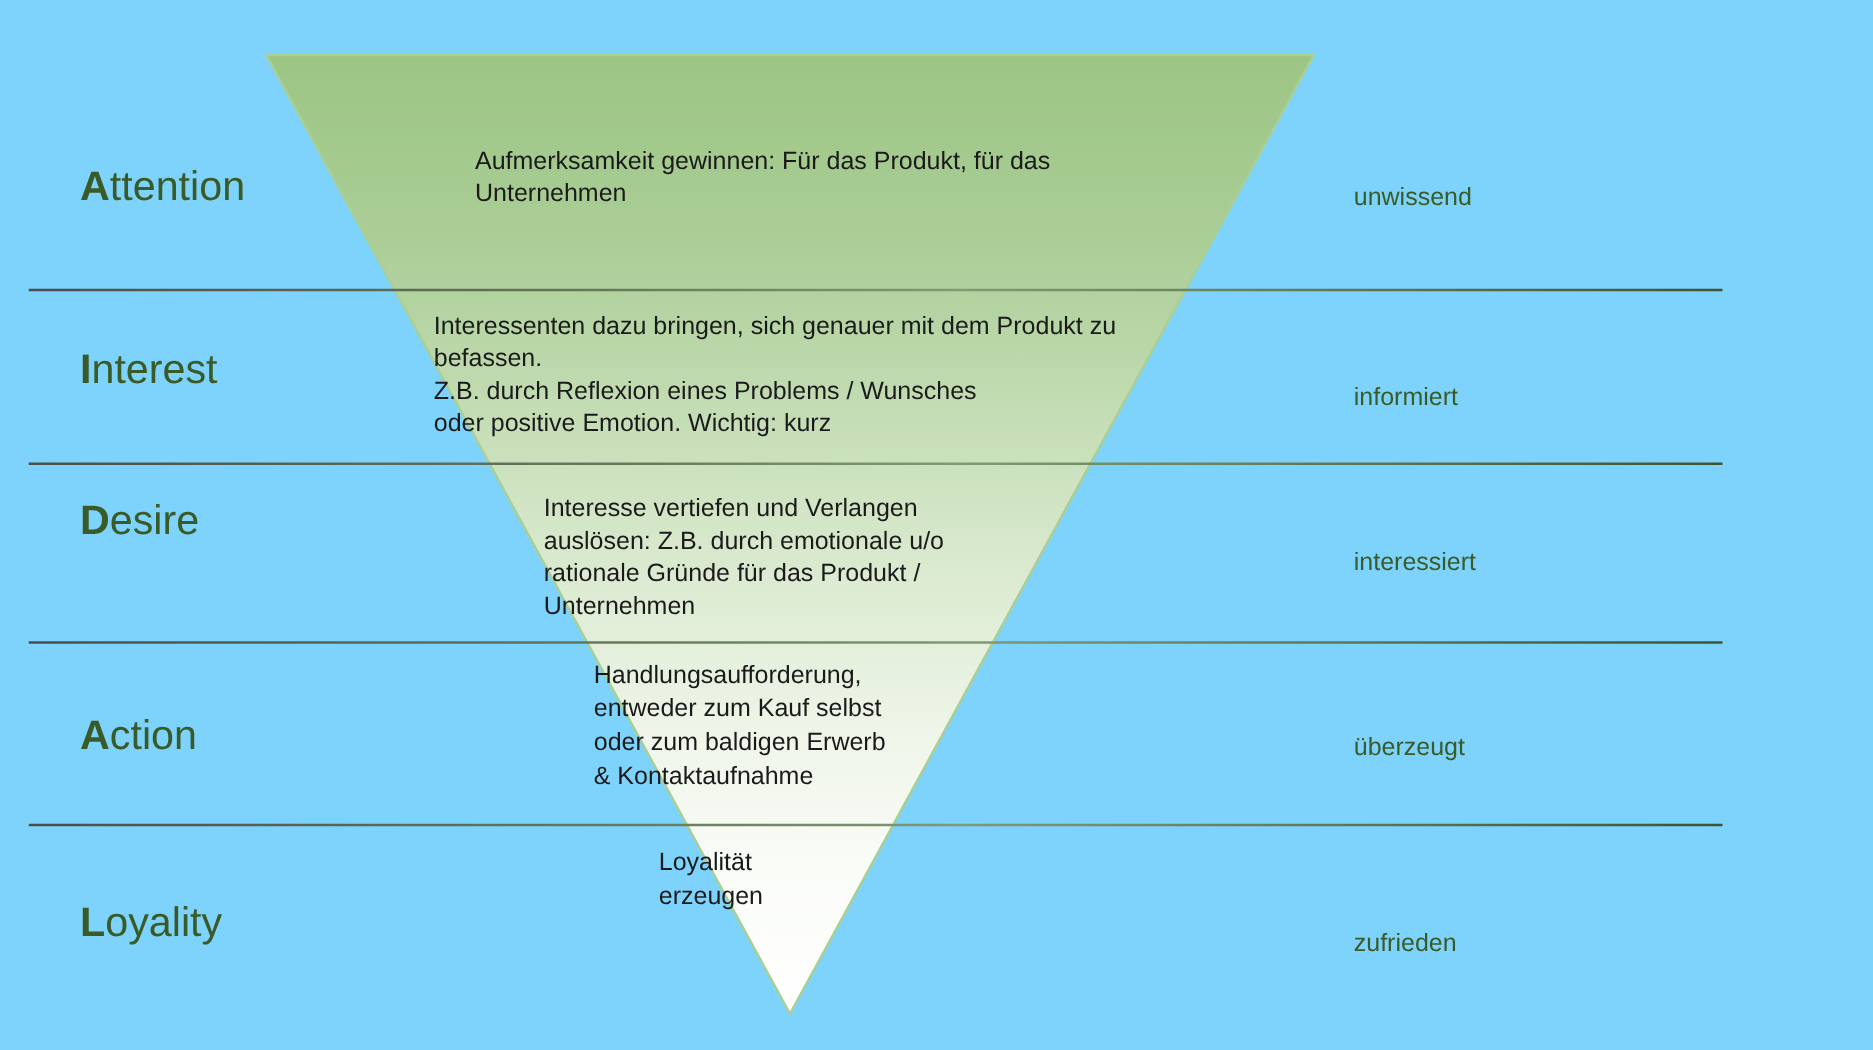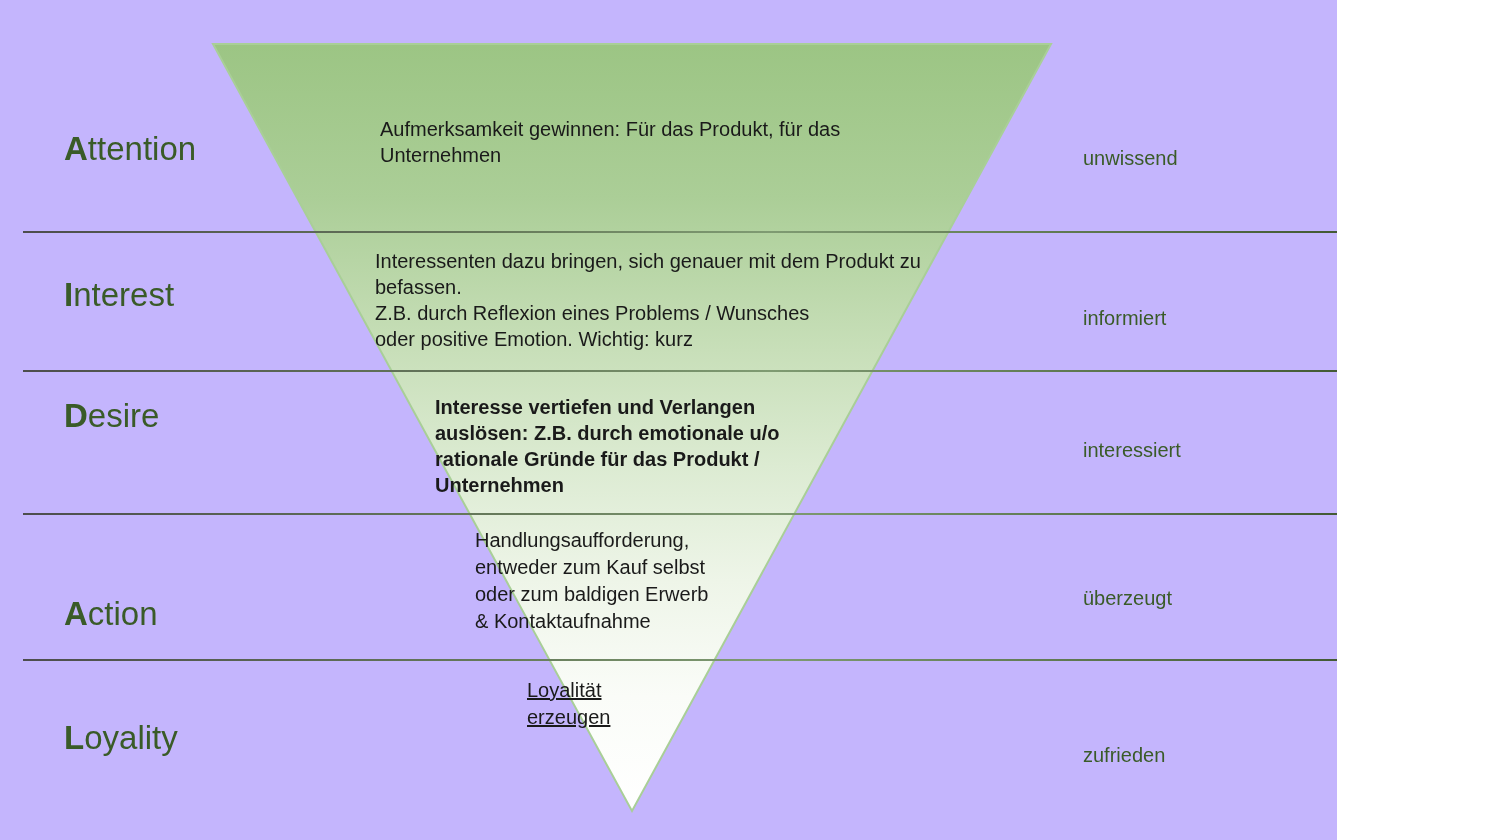--- a/index.html
+++ b/index.html
@@ -10,9 +10,9 @@
   }
   .canvas {
     position: relative;
-    width: 1337px;
+    width: 1498px;
     height: 840px;
-    background: #c4b5fd;
+    background: #7dd3fc;
     overflow: hidden;
   }
 

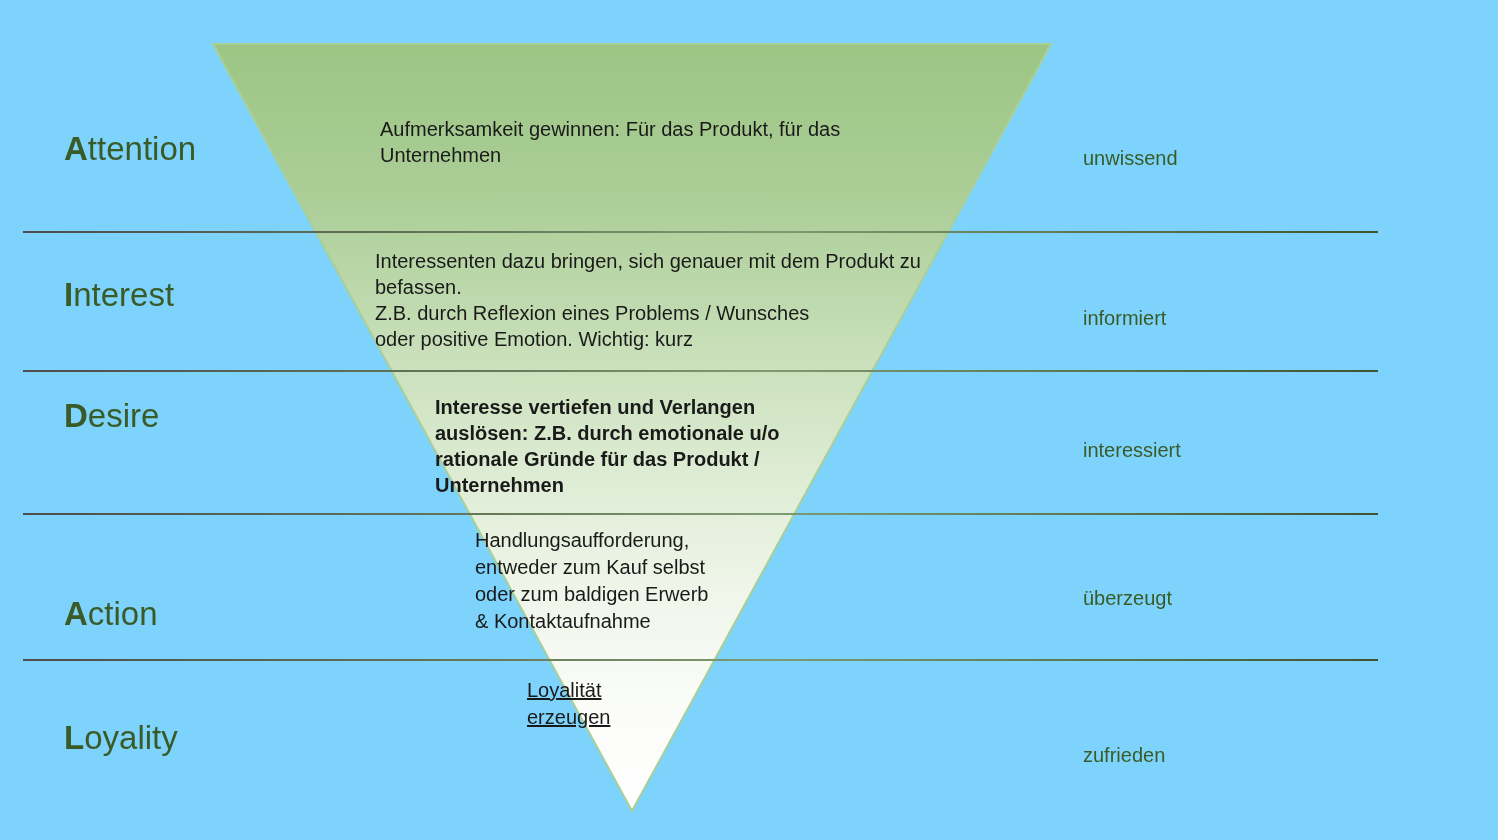--- a/index.html
+++ b/index.html
@@ -66,7 +66,7 @@
     white-space: pre-line;
   }
   .description.t0 { top: 116px; left: 380px; width: 560px; }
-  .description.t1 { top: 248px; left: 375px; width: 620px; }
+  .description.t1 { top: 248px; left: 347px; width: 620px; }
   .description.t2 { top: 394px; left: 435px; width: 420px; font-weight: bold; }
   .description.t3 { top: 527px; left: 475px; width: 340px; line-height: 27px; }
   .description.t4 { top: 677px; left: 527px; width: 200px; line-height: 27px; text-decoration: underline; }

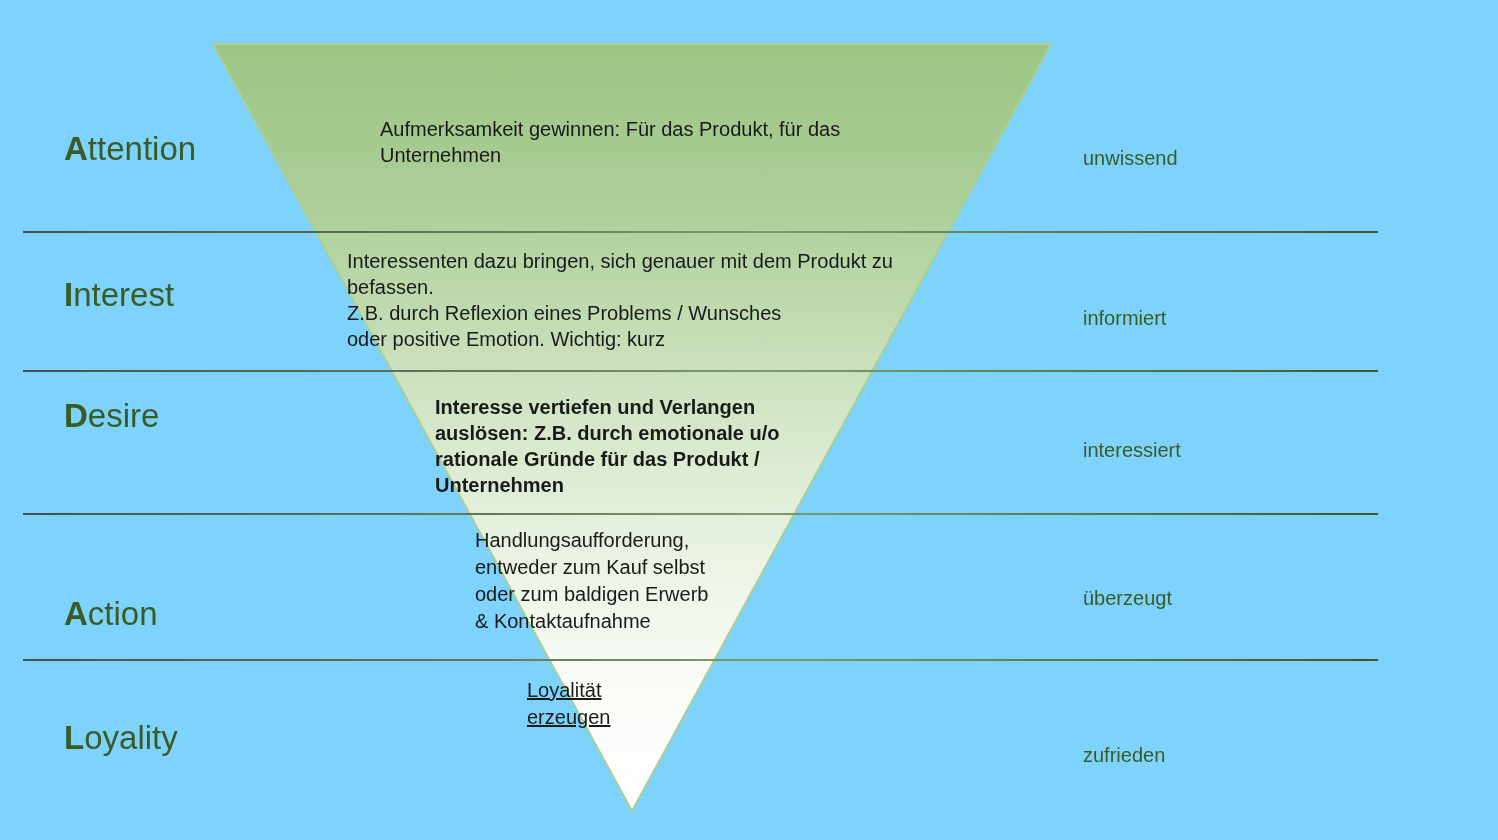--- a/index.html
+++ b/index.html
@@ -67,7 +67,7 @@
   }
   .description.t0 { top: 116px; left: 380px; width: 560px; }
   .description.t1 { top: 248px; left: 347px; width: 620px; }
-  .description.t2 { top: 394px; left: 435px; width: 420px; font-weight: bold; }
+  .description.t2 { top: 394px; left: 435px; width: 420px; }
   .description.t3 { top: 527px; left: 475px; width: 340px; line-height: 27px; }
   .description.t4 { top: 677px; left: 527px; width: 200px; line-height: 27px; text-decoration: underline; }
 

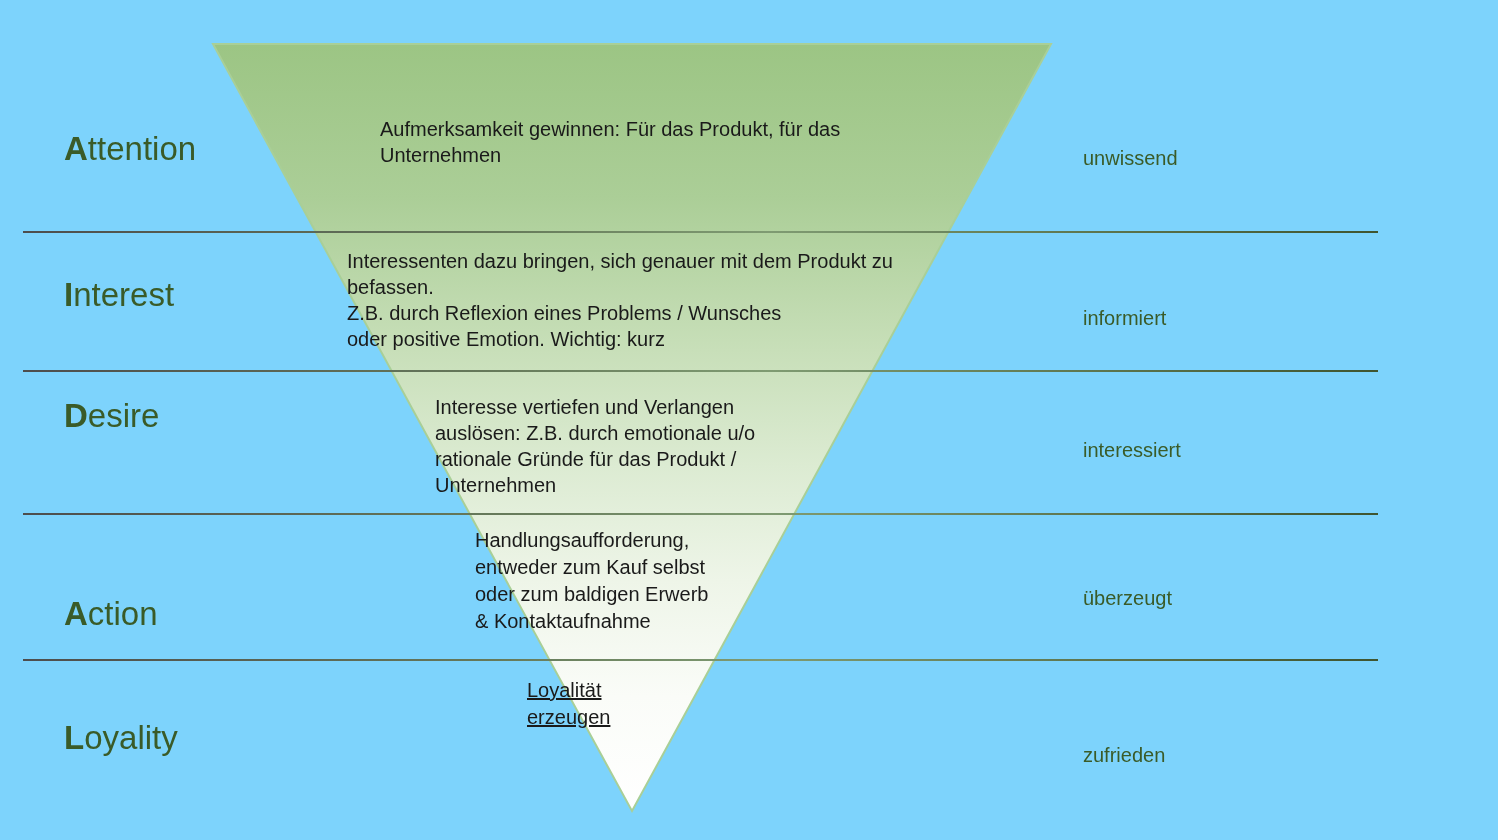--- a/index.html
+++ b/index.html
@@ -53,7 +53,7 @@
   .stage-label.s0 { top: 131px; }
   .stage-label.s1 { top: 277px; }
   .stage-label.s2 { top: 398px; }
-  .stage-label.s3 { top: 570px; margin-top: 26px; }
+  .stage-label.s3 { top: 570px; }
   .stage-label.s4 { top: 720px; }
 
   

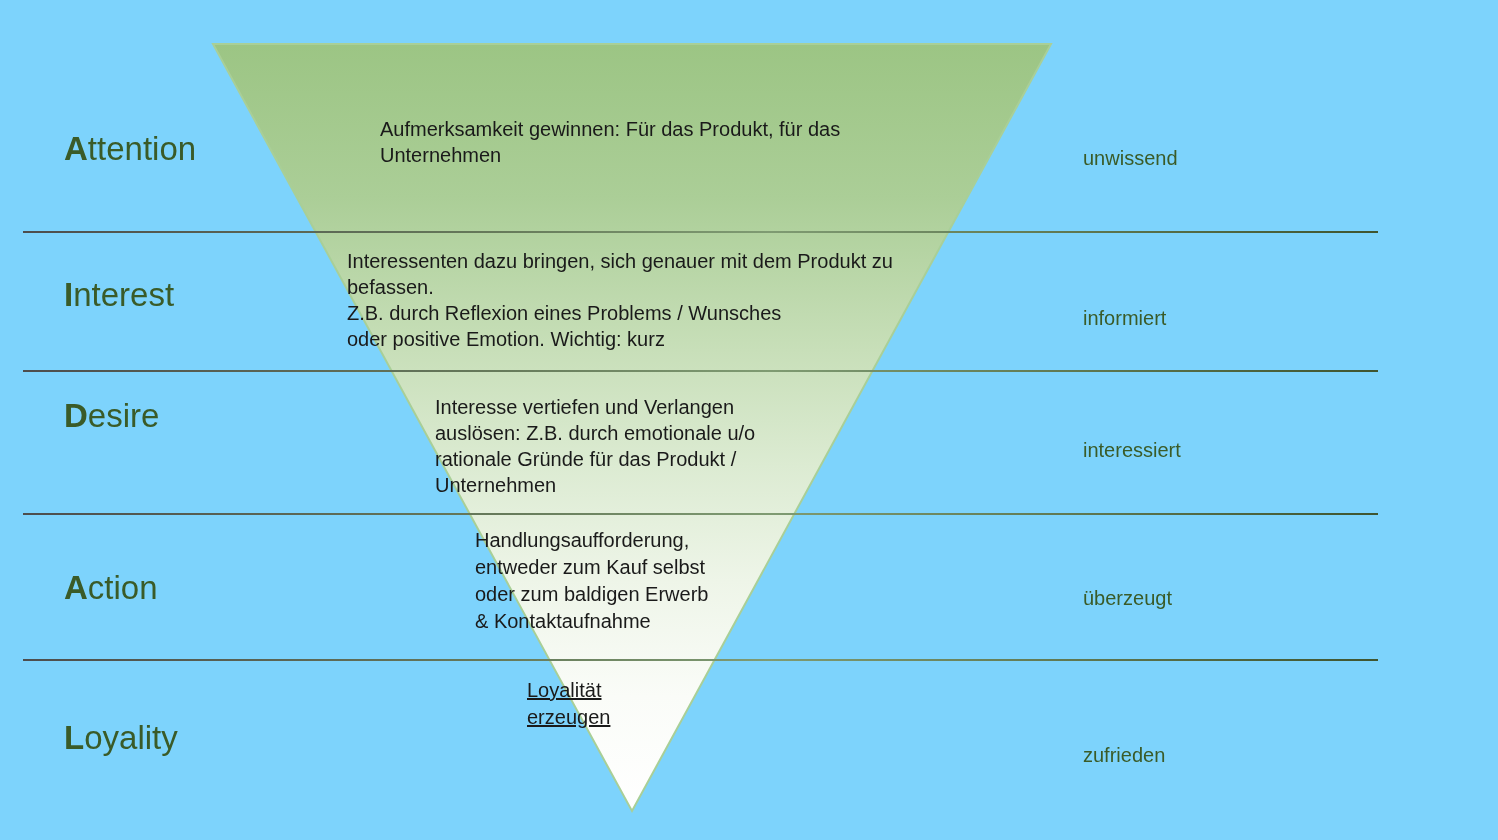--- a/index.html
+++ b/index.html
@@ -69,7 +69,7 @@
   .description.t1 { top: 248px; left: 347px; width: 620px; }
   .description.t2 { top: 394px; left: 435px; width: 420px; }
   .description.t3 { top: 527px; left: 475px; width: 340px; line-height: 27px; }
-  .description.t4 { top: 677px; left: 527px; width: 200px; line-height: 27px; text-decoration: underline; }
+  .description.t4 { top: 677px; left: 527px; width: 200px; line-height: 27px; }
 
   
   .state-label {

